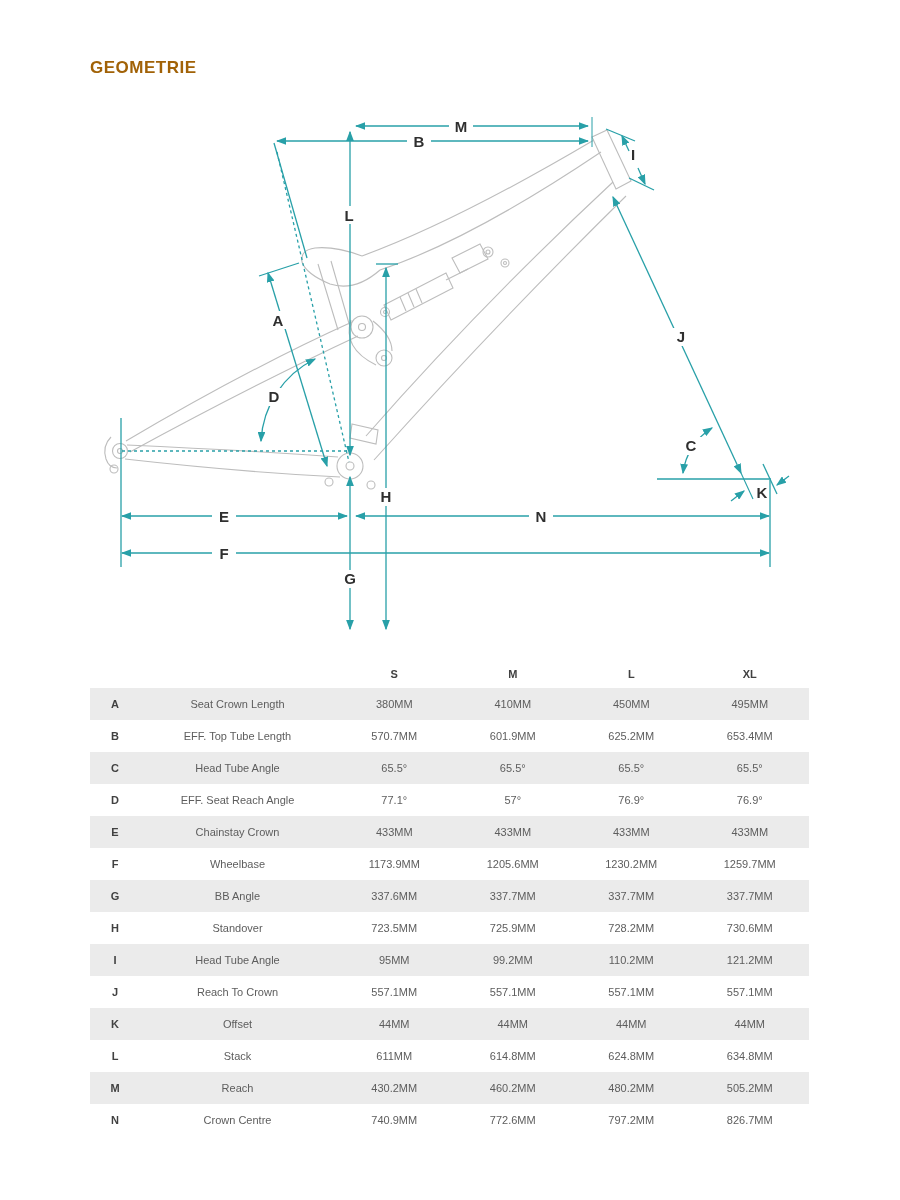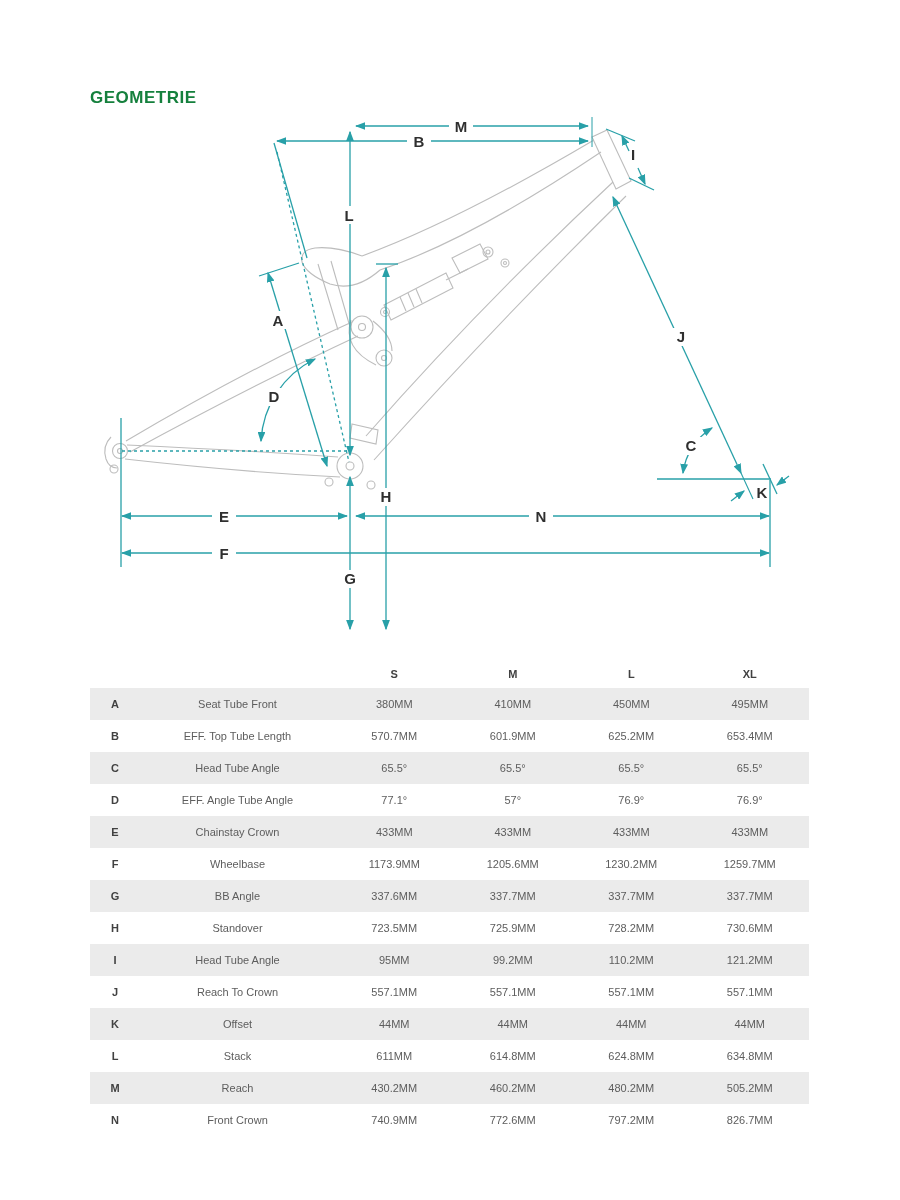--- a/index.html
+++ b/index.html
@@ -8,8 +8,8 @@
     font-family:"Liberation Sans",sans-serif;
   }
   .page-title{
-    position:absolute;left:90px;top:88px;
-    font-size:17px;font-weight:bold;letter-spacing:.5px;color:#15803d;
+    position:absolute;left:90px;top:58px;
+    font-size:17px;font-weight:bold;letter-spacing:.5px;color:#a16207;
   }
   #diagram{position:absolute;left:0;top:0;}
   .geo-table{

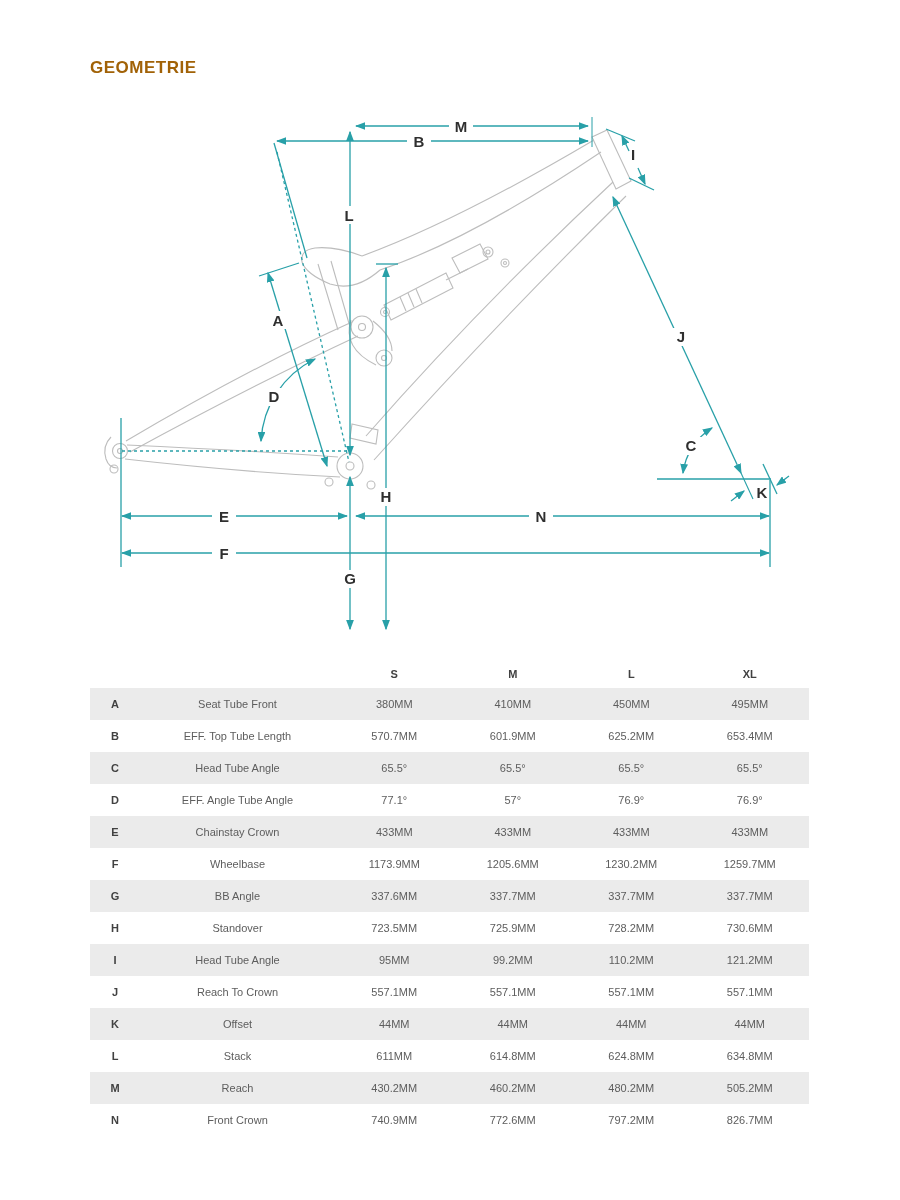--- a/index.html
+++ b/index.html
@@ -181,7 +181,7 @@
 
   <div class="trow odd">
     <div class="c letter">A</div>
-    <div class="c">Seat Tube Front</div>
+    <div class="c">Seat Crown Length</div>
     <div class="c">380MM</div>
     <div class="c">410MM</div>
     <div class="c">450MM</div>

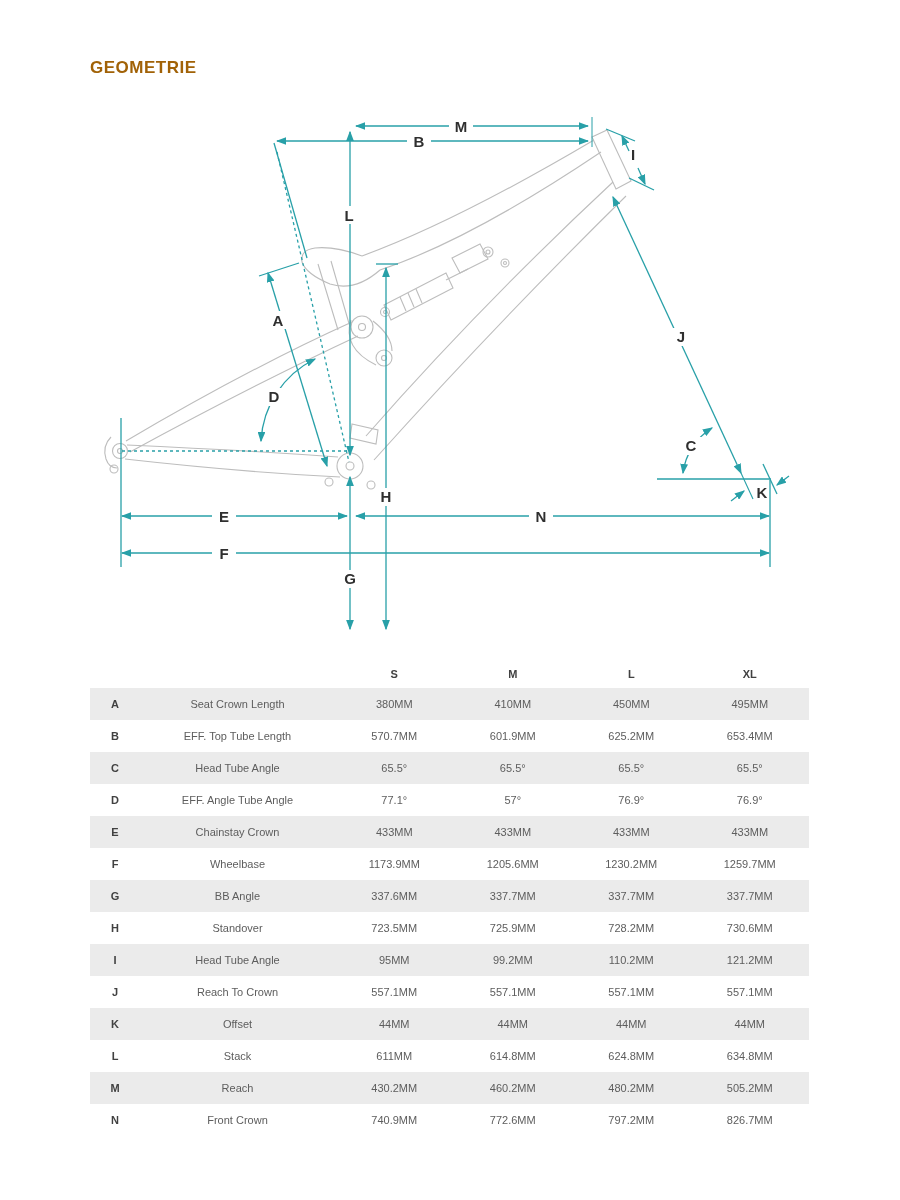--- a/index.html
+++ b/index.html
@@ -205,7 +205,7 @@
   </div>
   <div class="trow">
     <div class="c letter">D</div>
-    <div class="c">EFF. Angle Tube Angle</div>
+    <div class="c">EFF. Seat Reach Angle</div>
     <div class="c">77.1°</div>
     <div class="c">57°</div>
     <div class="c">76.9°</div>

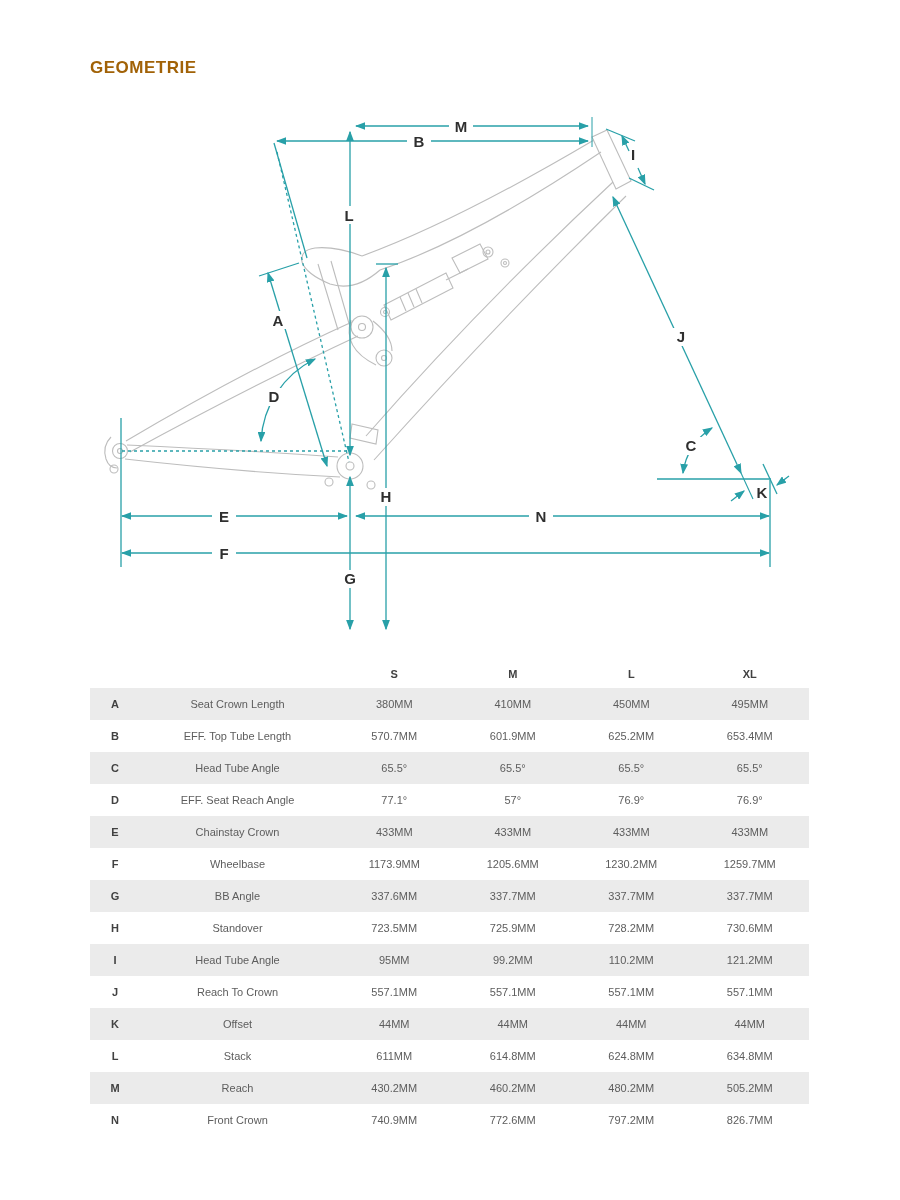--- a/index.html
+++ b/index.html
@@ -285,7 +285,7 @@
   </div>
   <div class="trow">
     <div class="c letter">N</div>
-    <div class="c">Front Crown</div>
+    <div class="c">Crown Centre</div>
     <div class="c">740.9MM</div>
     <div class="c">772.6MM</div>
     <div class="c">797.2MM</div>

